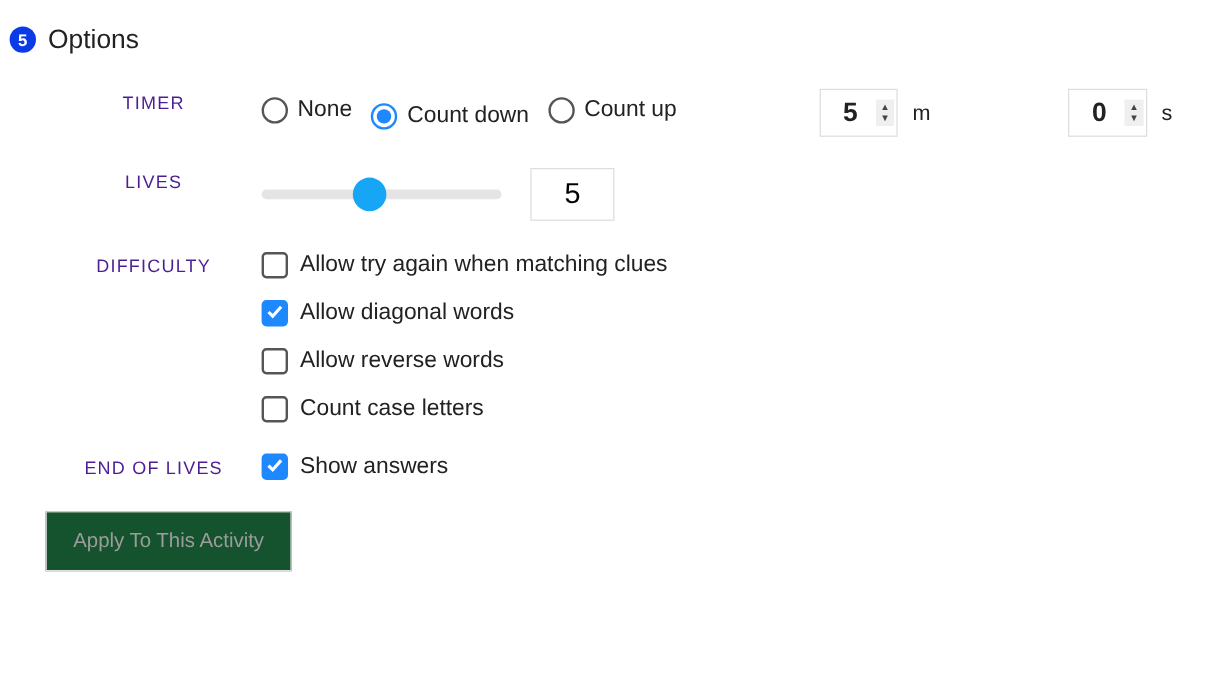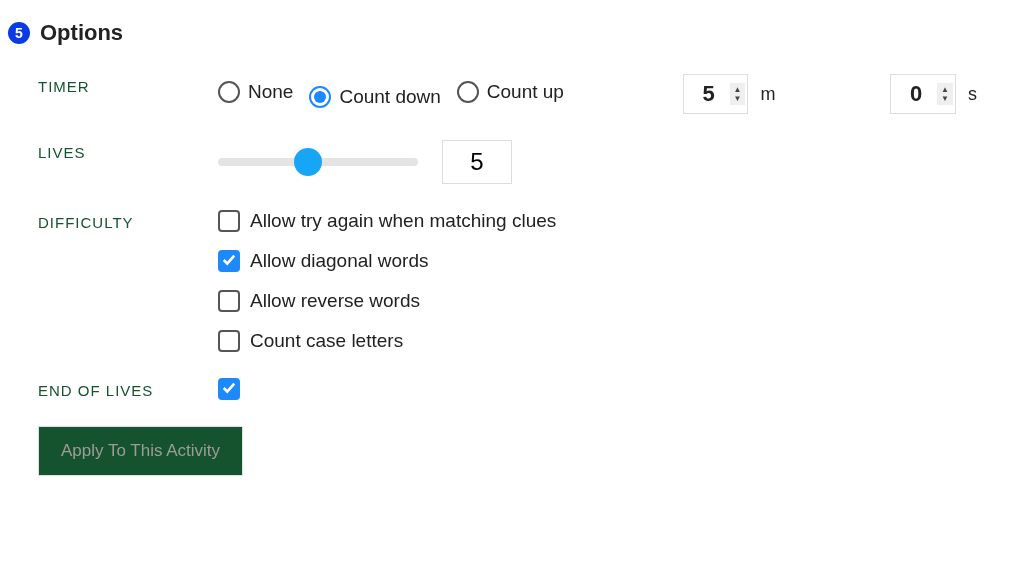--- a/index.html
+++ b/index.html
@@ -7,7 +7,7 @@
     
     .header { display: flex; align-items: center; gap: 10px; margin-bottom: 28px; }
     .step-badge { width: 22px; height: 22px; border-radius: 50%; background: #0b3be6; color: #fff; display: flex; align-items: center; justify-content: center; font-weight: 800; font-size: 14px; }
-    .title { font-size: 22px; font-weight: 700; }
+    .title { font-size: 22px; font-weight: 400; }
 
     .section { display: grid; grid-template-columns: 180px 1fr; padding: 0 30px; margin-bottom: 26px; align-items: start; }
     .label { color: #14532d; letter-spacing: 1px; font-size: 15px; padding-top: 4px; }

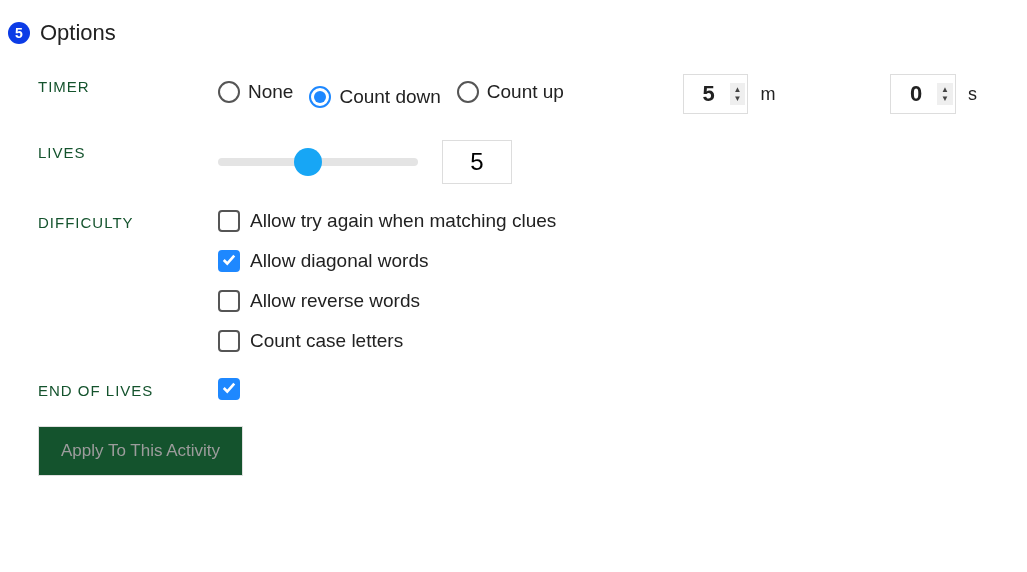--- a/index.html
+++ b/index.html
@@ -10,7 +10,7 @@
     .title { font-size: 22px; font-weight: 400; }
 
     .section { display: grid; grid-template-columns: 180px 1fr; padding: 0 30px; margin-bottom: 26px; align-items: start; }
-    .label { color: #14532d; letter-spacing: 1px; font-size: 15px; padding-top: 4px; }
+    .label { color: #4c1d95; letter-spacing: 1px; font-size: 15px; padding-top: 4px; text-align: center; }
     .controls { display: flex; align-items: center; flex-wrap: wrap; gap: 14px; justify-content: space-between; }
 
     

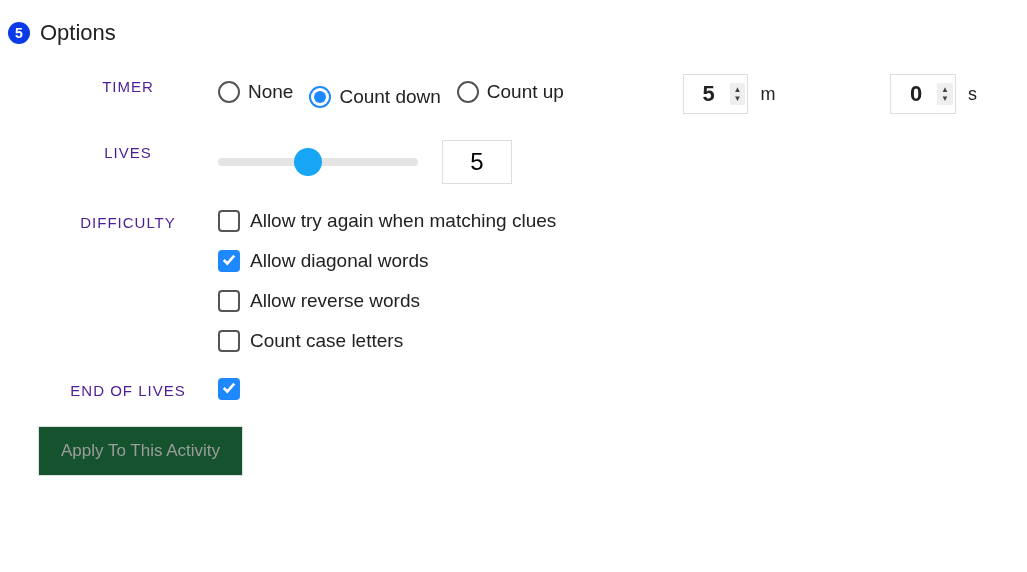--- a/index.html
+++ b/index.html
@@ -140,6 +140,7 @@
               <path d="M2 8 L6 12 L14 3" stroke="#fff" stroke-width="3" fill="none"></path>
             </svg></span>
         </span>
+        <span class="check-label">Show answers</span>
       </label>
     </div>
 </div>

